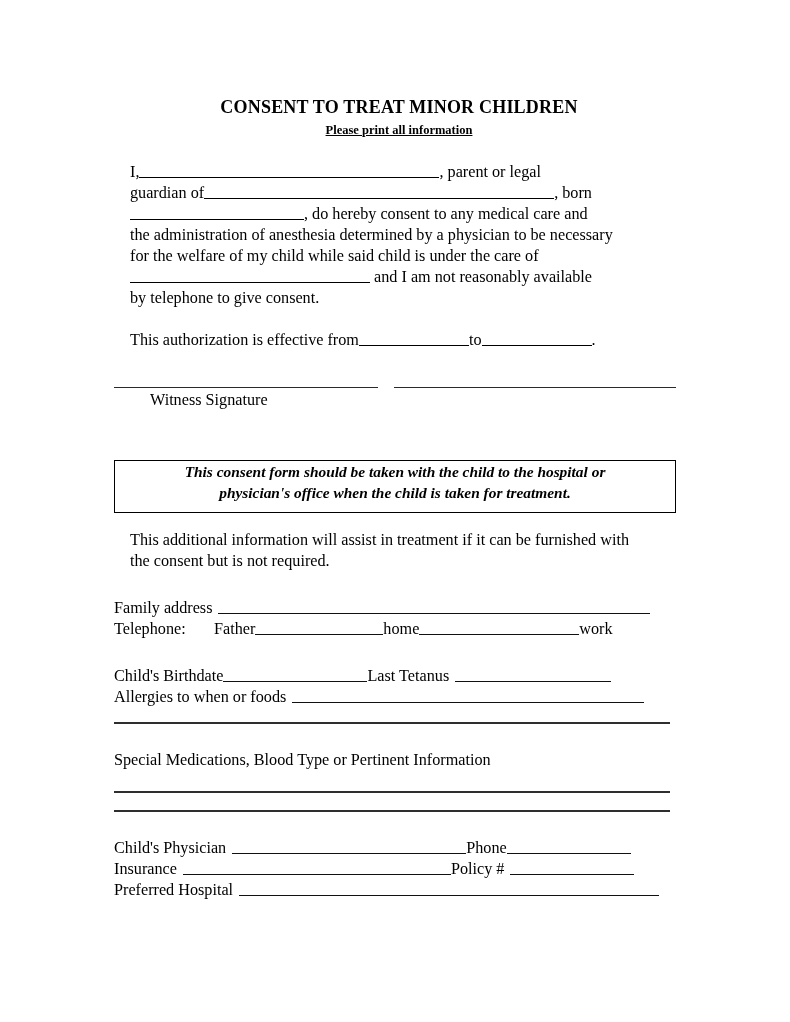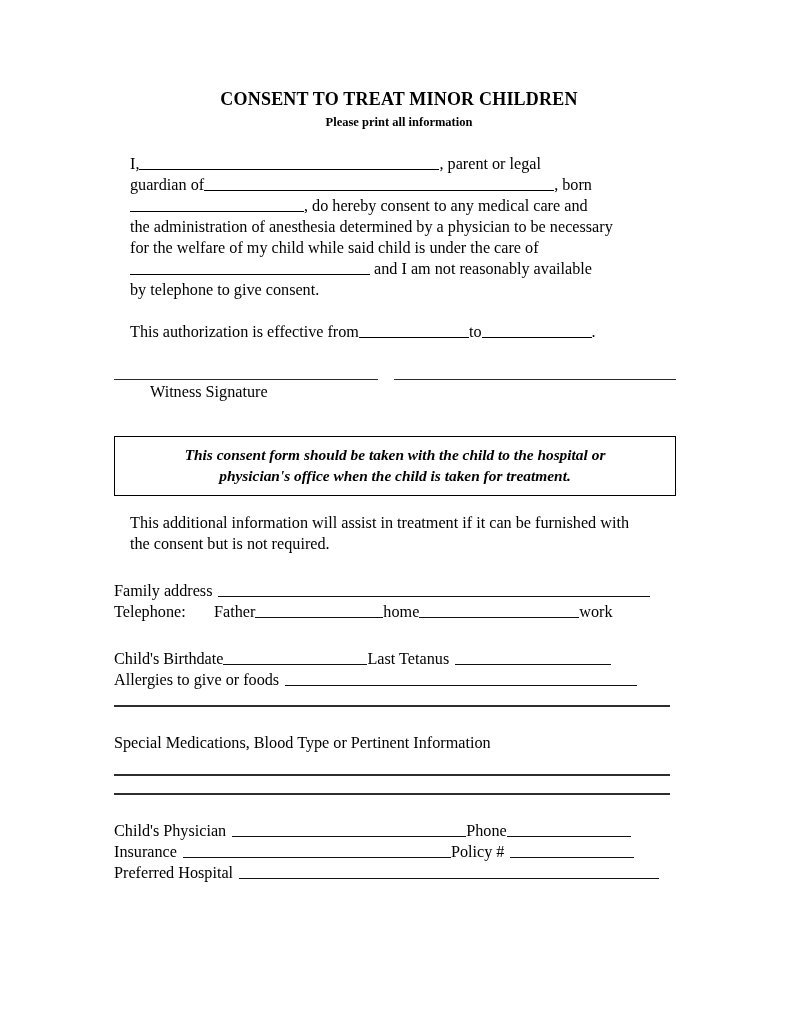--- a/index.html
+++ b/index.html
@@ -25,7 +25,7 @@
   .content {
     position: absolute;
     left: 114px;
-    top: 88px;
+    top: 96px;
     width: 562px;
   }
 

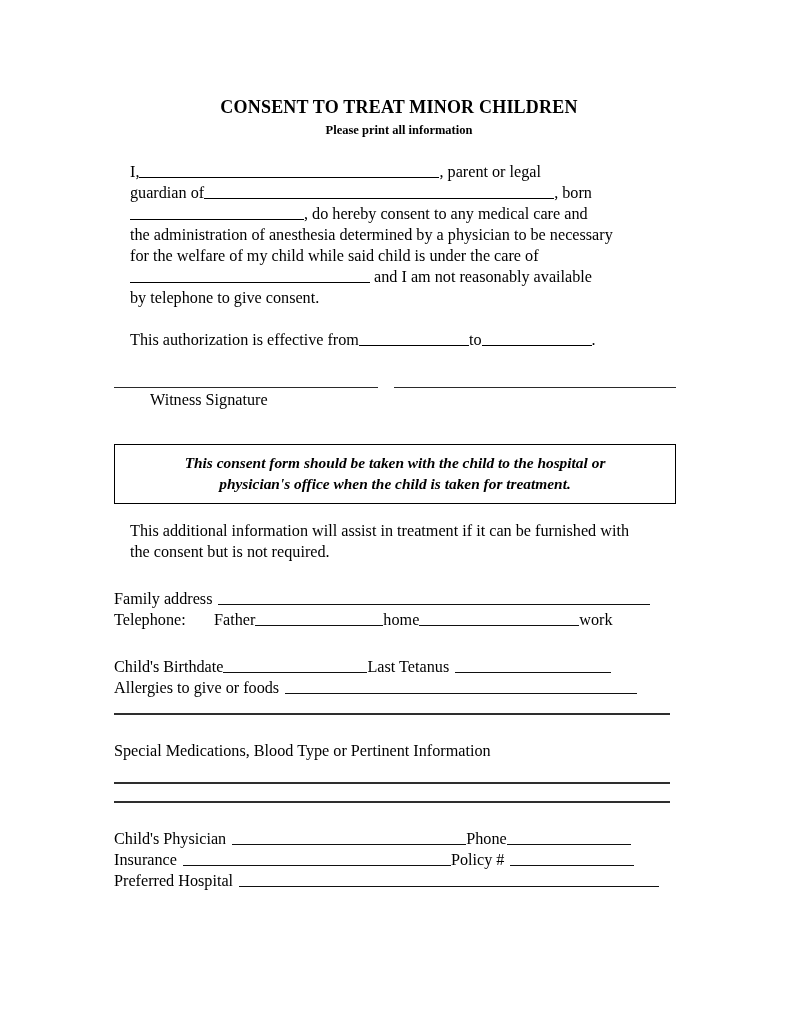--- a/index.html
+++ b/index.html
@@ -44,6 +44,7 @@
     font-weight: bold;
     margin: 4px 0 0 0;
     padding-left: 8px;
+    text-decoration: underline;
   }
 
   

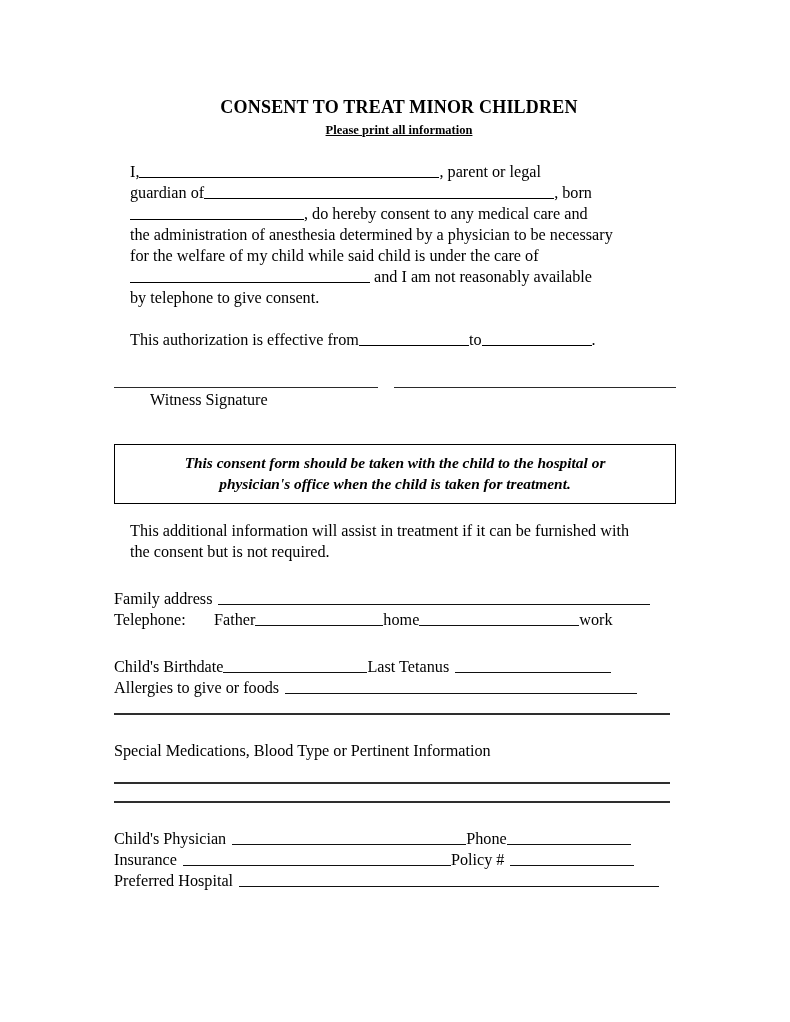--- a/index.html
+++ b/index.html
@@ -111,9 +111,9 @@
 
   
   .notice-box {
-    margin-top: 33px;
+    margin-top: 49px;
     border: 1.4px solid #000;
-    padding: 7px 14px 9px 14px;
+    padding: 0 14px 9px 14px;
     width: 532px;
     box-sizing: content-box;
   }

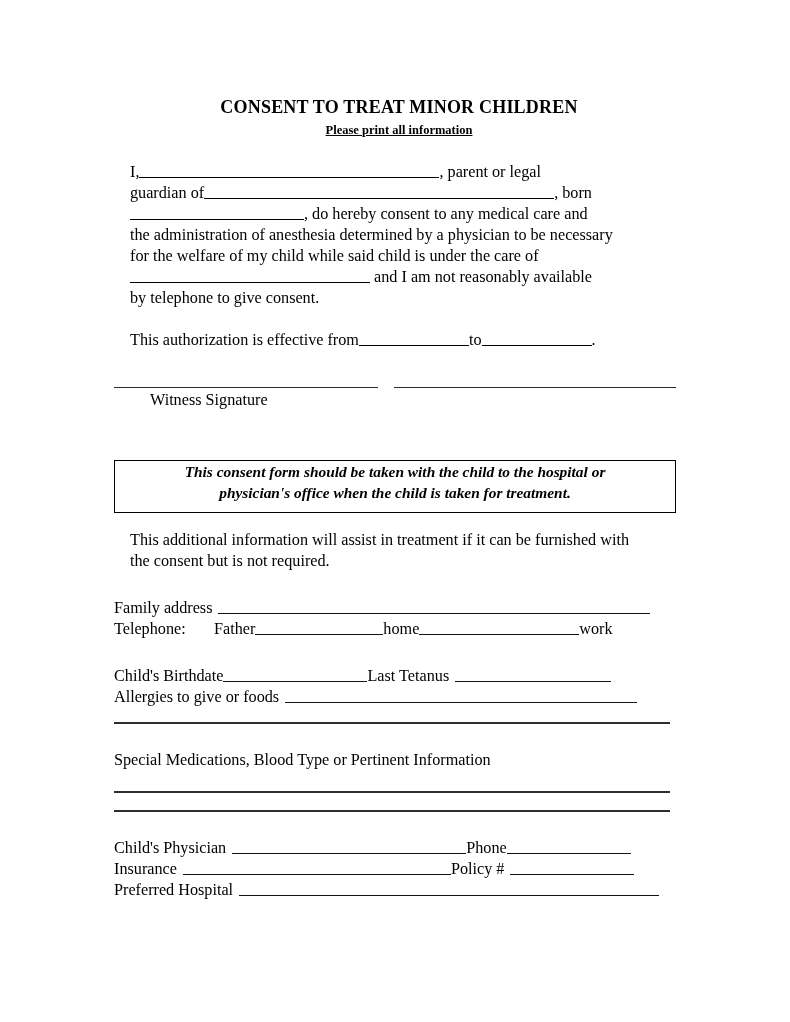--- a/index.html
+++ b/index.html
@@ -217,7 +217,7 @@
     <div class="info-section">
       <div class="info-row"><span>Child's Birthdate</span><span class="u u-bday"></span><span>Last Tetanus</span><span class="u u-tetanus"></span></div>
 
-      <div class="info-row"><span>Allergies to give or foods</span><span class="u u-allergy"></span></div>
+      <div class="info-row"><span>Allergies to when or foods</span><span class="u u-allergy"></span></div>
 
       <hr class="full-rule allergy-rule2">
     </div>

